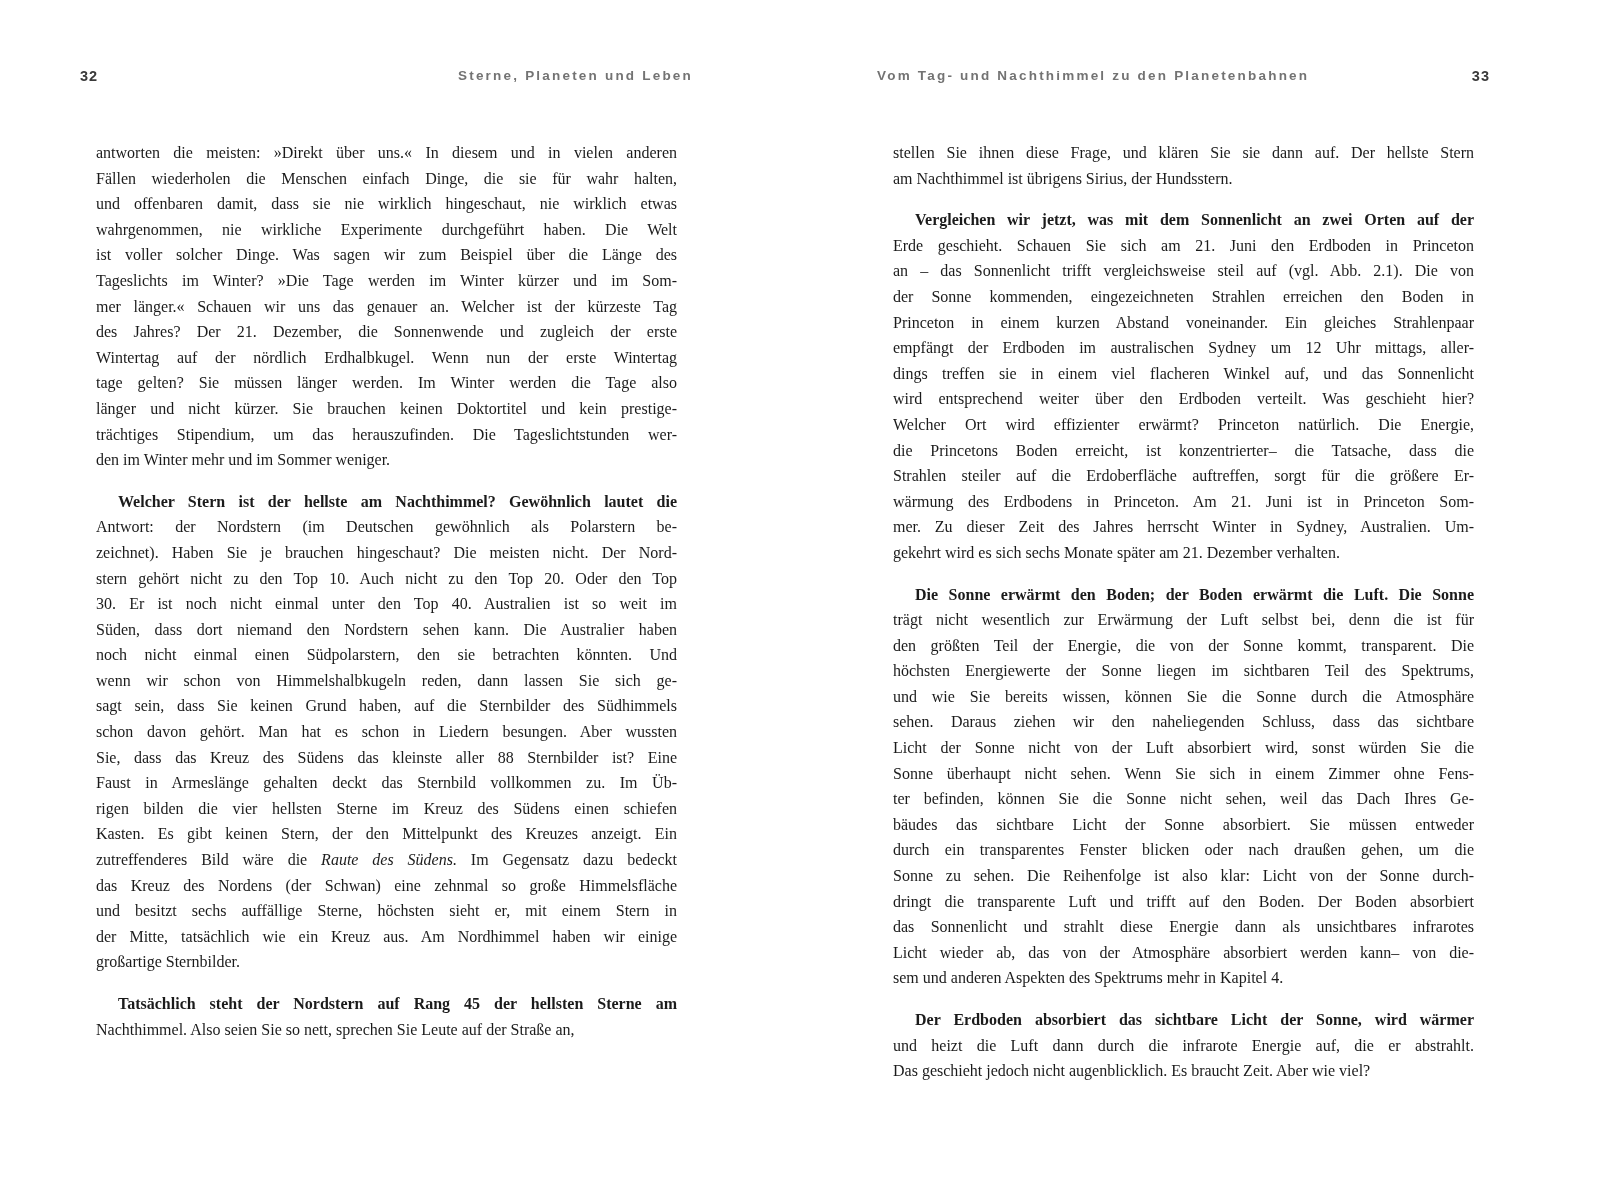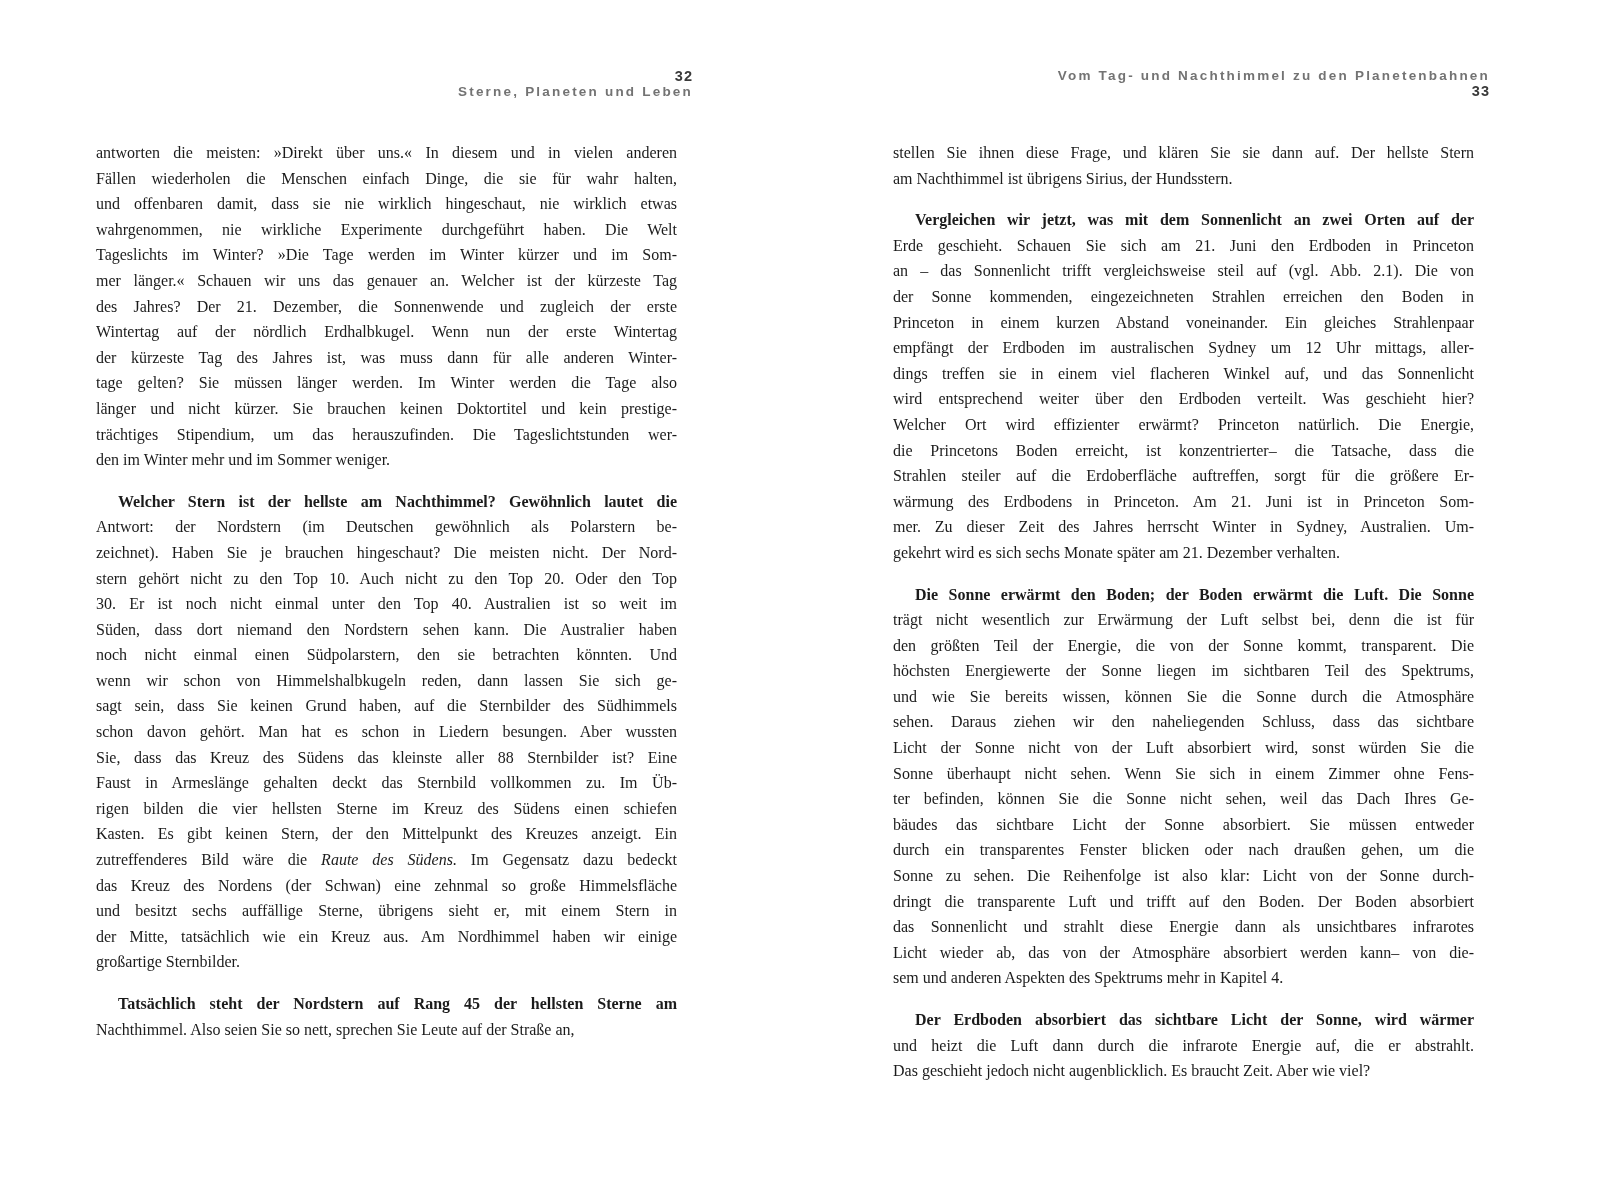--- a/index.html
+++ b/index.html
@@ -20,11 +20,10 @@
   .page-right { left: 877px; }
   .page-header {
     display: flex;
-    align-items: flex-end;
+    align-items: flex-start;
     justify-content: space-between;
     font-family: "Liberation Sans", sans-serif;
     height: 20px;
-    flex-direction: column;
   }
   .running-head {
     font-size: 13.5px;

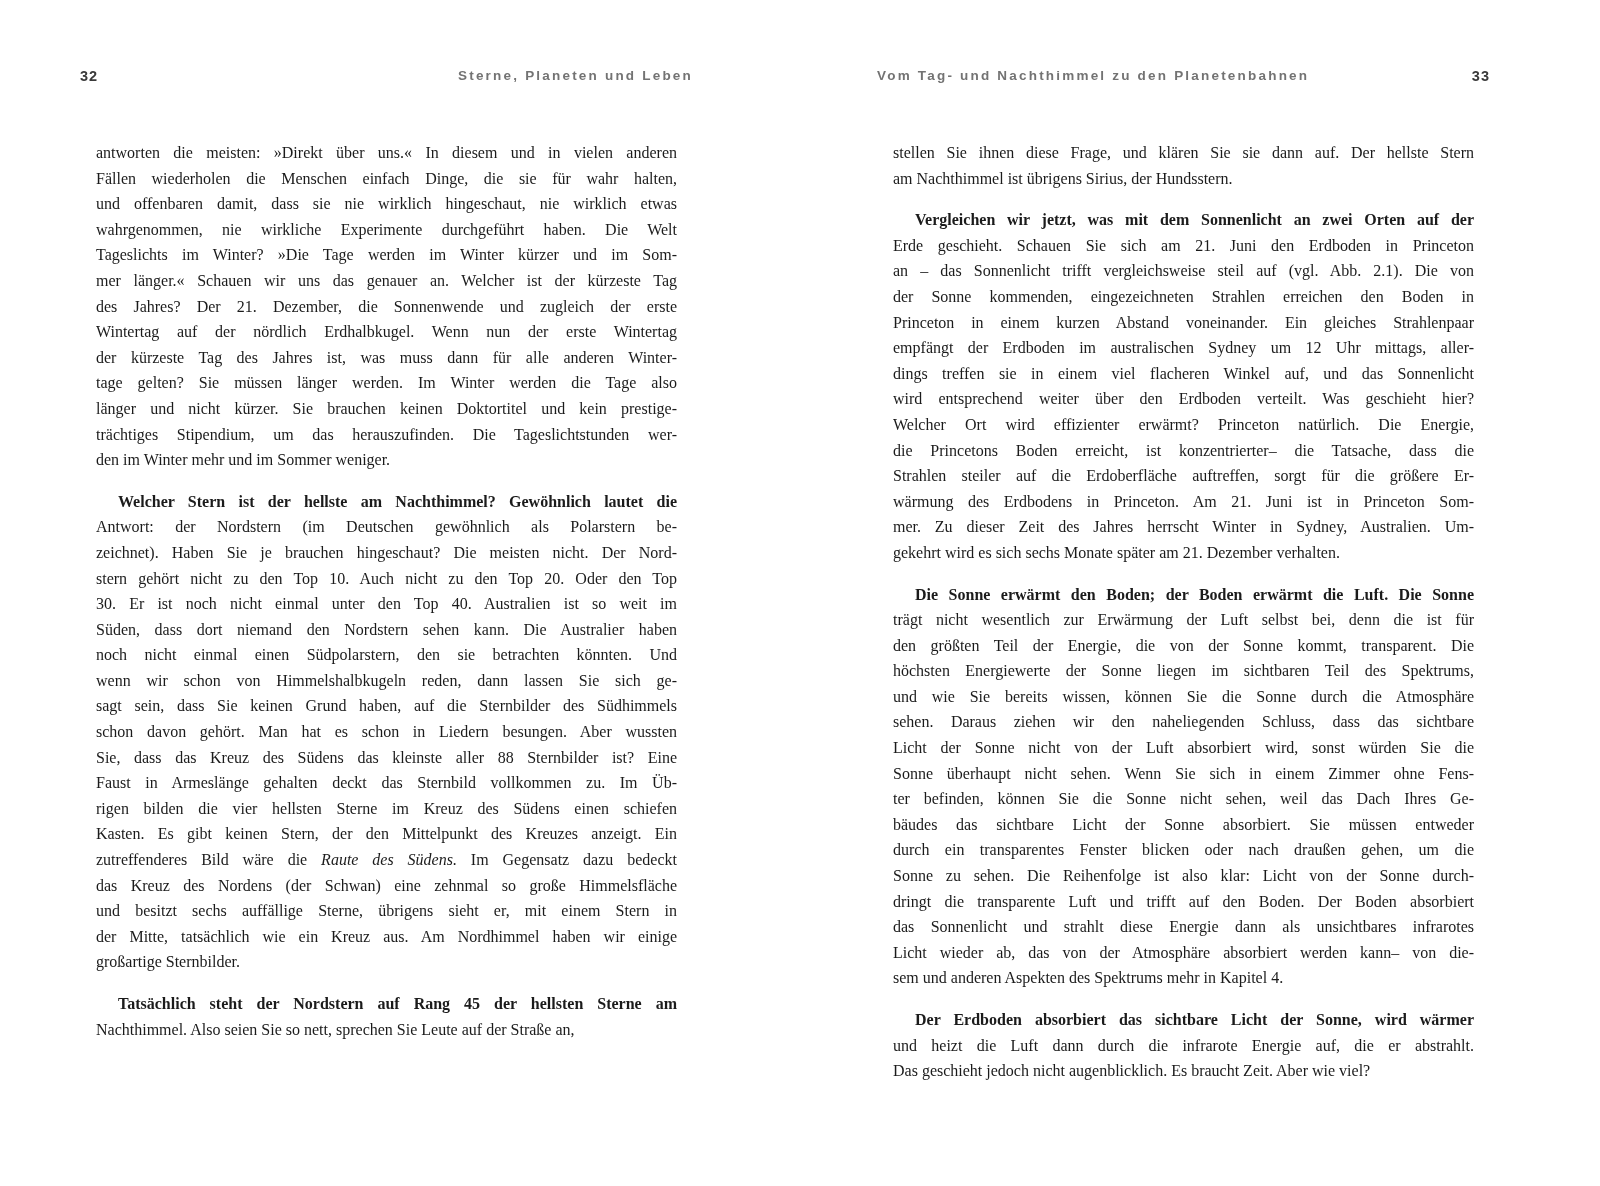--- a/index.html
+++ b/index.html
@@ -67,6 +67,7 @@
         <div class="line"><span>Fällen wiederholen die Menschen einfach Dinge, die sie für wahr halten,</span></div>
         <div class="line"><span>und offenbaren damit, dass sie nie wirklich hingeschaut, nie wirklich etwas</span></div>
         <div class="line"><span>wahrgenommen, nie wirkliche Experimente durchgeführt haben. Die Welt</span></div>
+        <div class="line"><span>ist voller solcher Dinge. Was sagen wir zum Beispiel über die Länge des</span></div>
         <div class="line"><span>Tageslichts im Winter? »Die Tage werden im Winter kürzer und im Som-</span></div>
         <div class="line"><span>mer länger.« Schauen wir uns das genauer an. Welcher ist der kürzeste Tag</span></div>
         <div class="line"><span>des Jahres? Der 21. Dezember, die Sonnenwende und zugleich der erste</span></div>

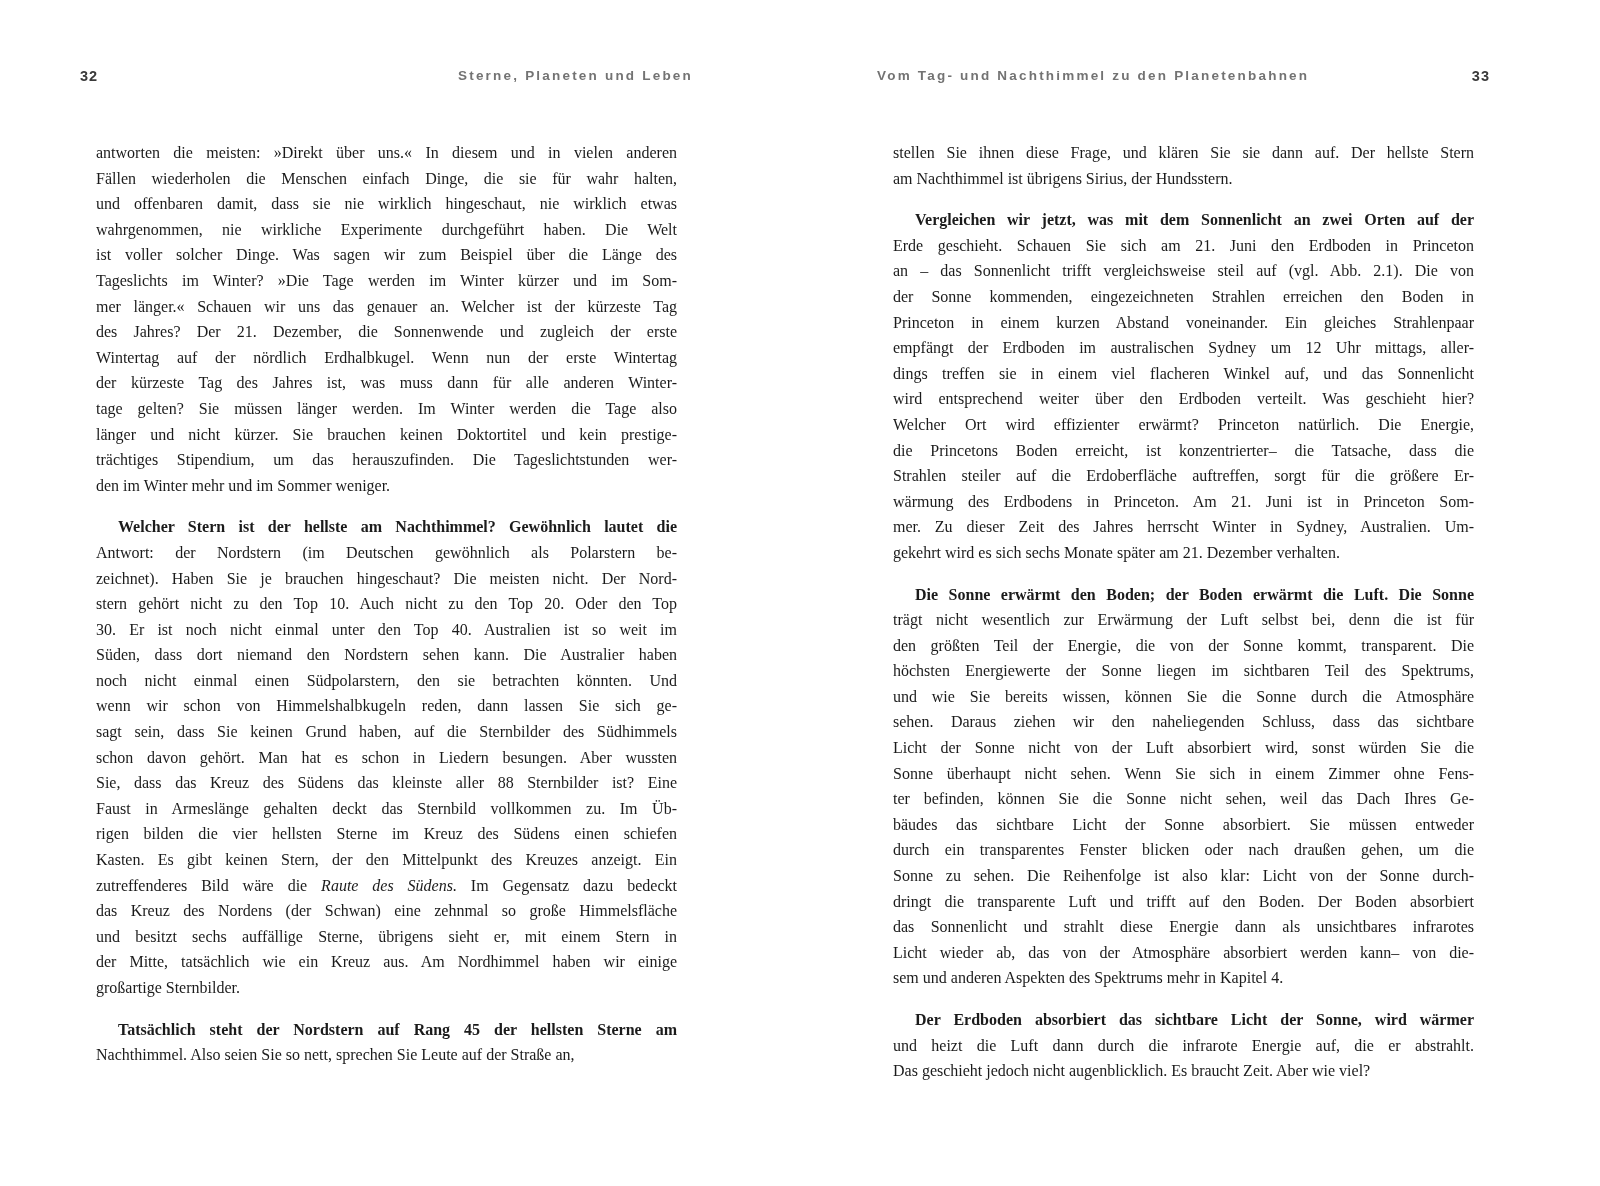--- a/index.html
+++ b/index.html
@@ -72,7 +72,6 @@
         <div class="line"><span>mer länger.« Schauen wir uns das genauer an. Welcher ist der kürzeste Tag</span></div>
         <div class="line"><span>des Jahres? Der 21. Dezember, die Sonnenwende und zugleich der erste</span></div>
         <div class="line"><span>Wintertag auf der nördlich Erdhalbkugel. Wenn nun der erste Wintertag</span></div>
-        <div class="line"><span>der kürzeste Tag des Jahres ist, was muss dann für alle anderen Winter-</span></div>
         <div class="line"><span>tage gelten? Sie müssen länger werden. Im Winter werden die Tage also</span></div>
         <div class="line"><span>länger und nicht kürzer. Sie brauchen keinen Doktortitel und kein prestige-</span></div>
         <div class="line"><span>trächtiges Stipendium, um das herauszufinden. Die Tageslichtstunden wer-</span></div>

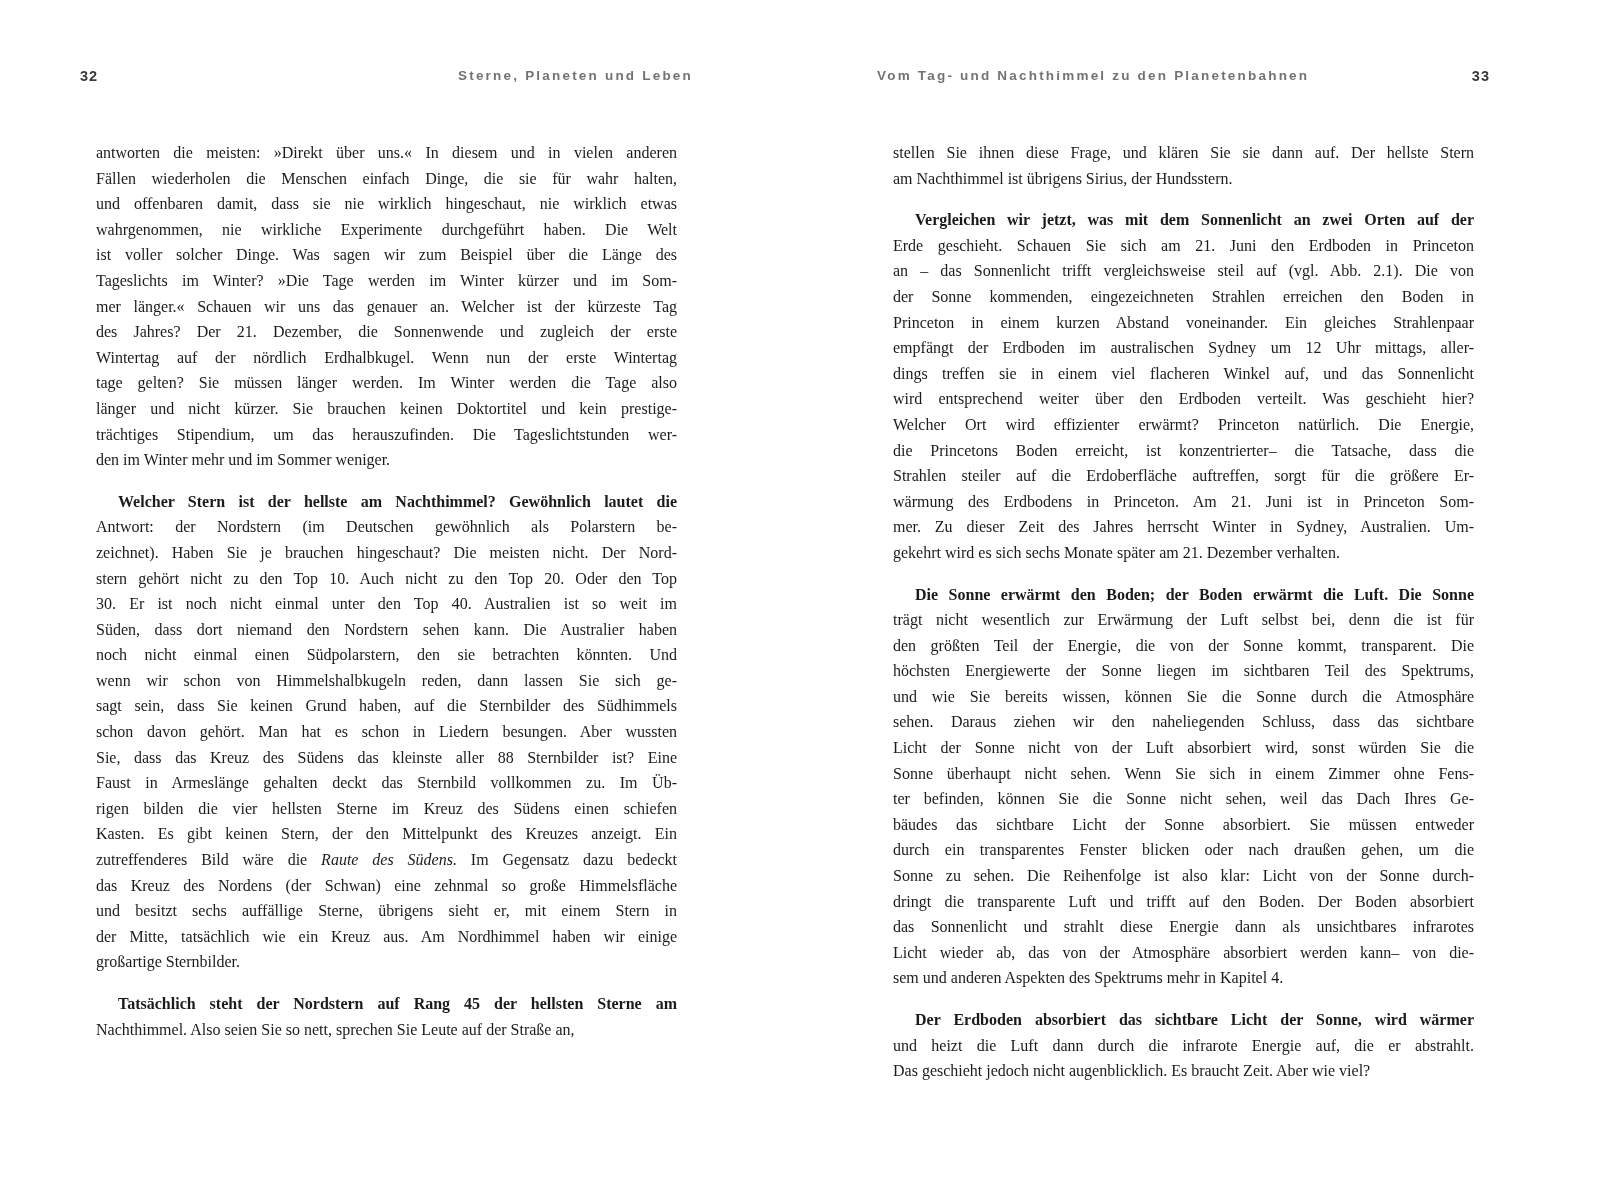--- a/index.html
+++ b/index.html
@@ -94,7 +94,7 @@
         <div class="line"><span>Kasten. Es gibt keinen Stern, der den Mittelpunkt des Kreuzes anzeigt. Ein</span></div>
         <div class="line"><span>zutreffenderes Bild wäre die </span><i>Raute des Südens.</i><span> Im Gegensatz dazu bedeckt</span></div>
         <div class="line"><span>das Kreuz des Nordens (der Schwan) eine zehnmal so große Himmelsfläche</span></div>
-        <div class="line"><span>und besitzt sechs auffällige Sterne, übrigens sieht er, mit einem Stern in</span></div>
+        <div class="line"><span>und besitzt sechs auffällige Sterne, höchsten sieht er, mit einem Stern in</span></div>
         <div class="line"><span>der Mitte, tatsächlich wie ein Kreuz aus. Am Nordhimmel haben wir einige</span></div>
         <div class="line"><span>großartige Sternbilder.</span></div>
       </div>

